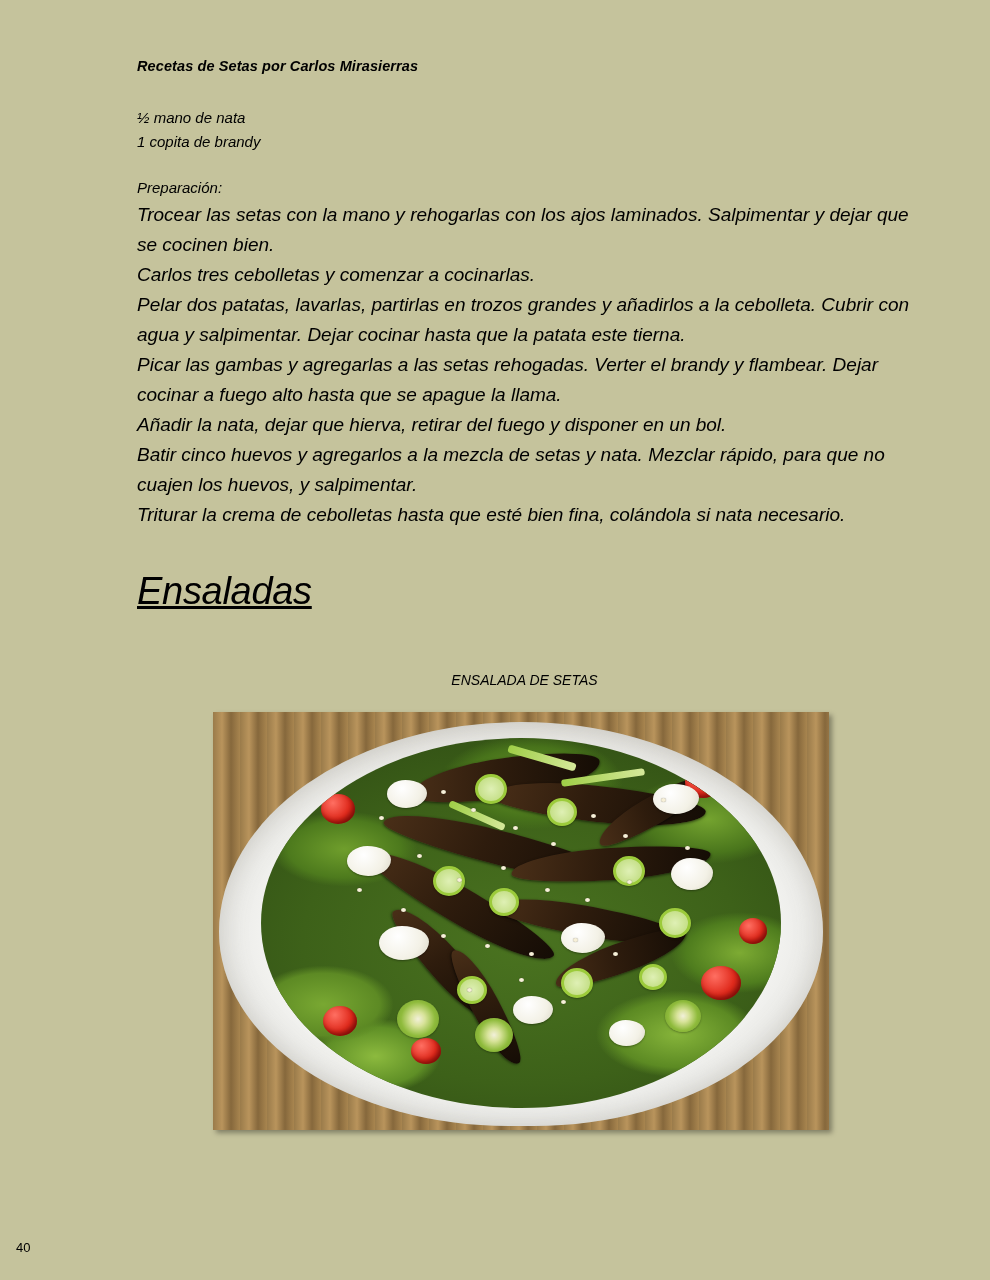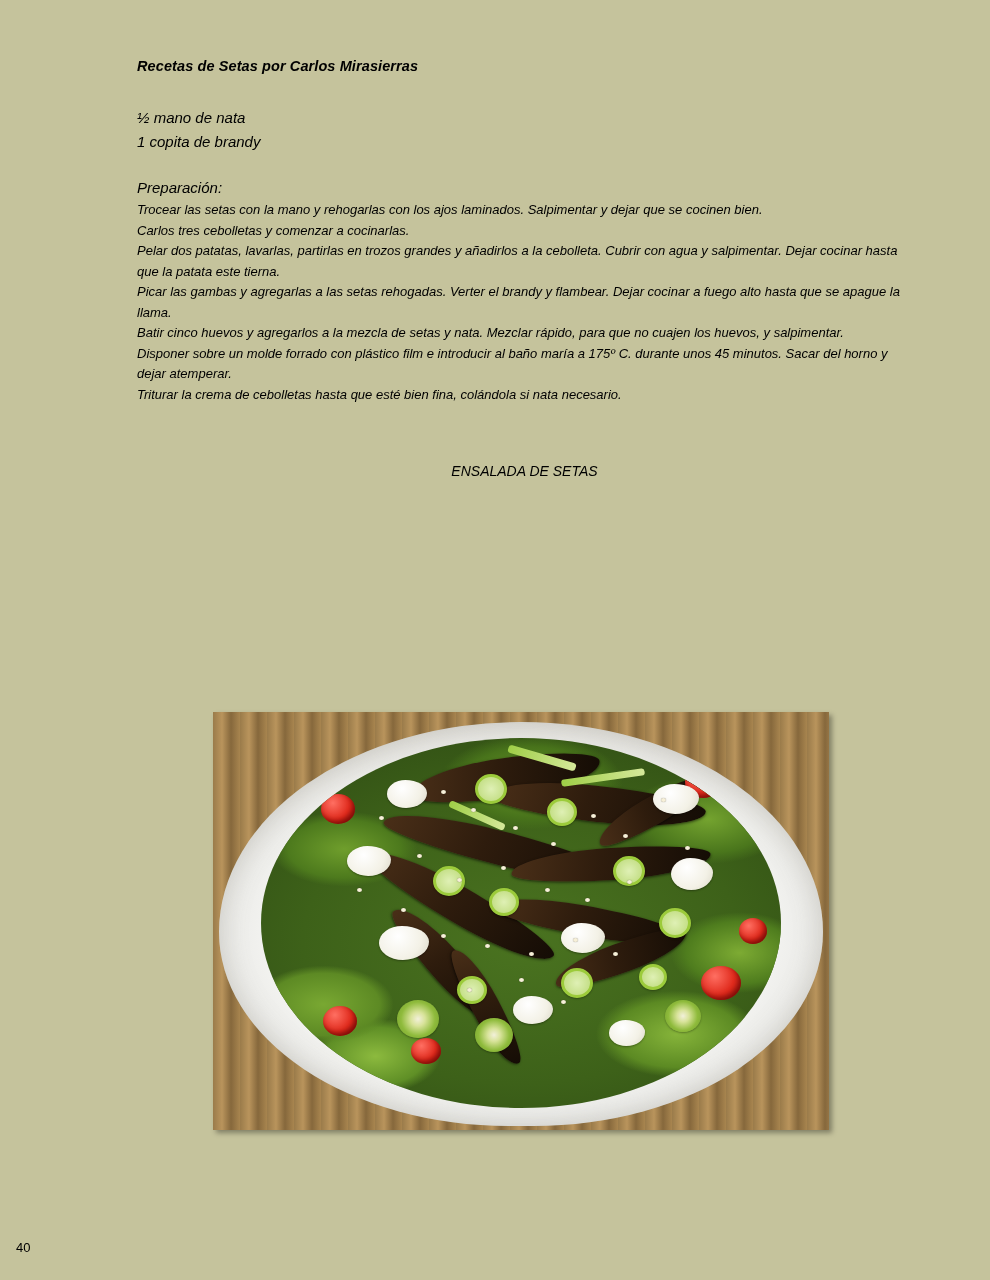--- a/index.html
+++ b/index.html
@@ -49,7 +49,7 @@
   }
   .prep-steps {
     font-style: italic;
-    font-size: 13px;
+    font-size: 19px;
     line-height: 1.58;
     margin: 0;
   }

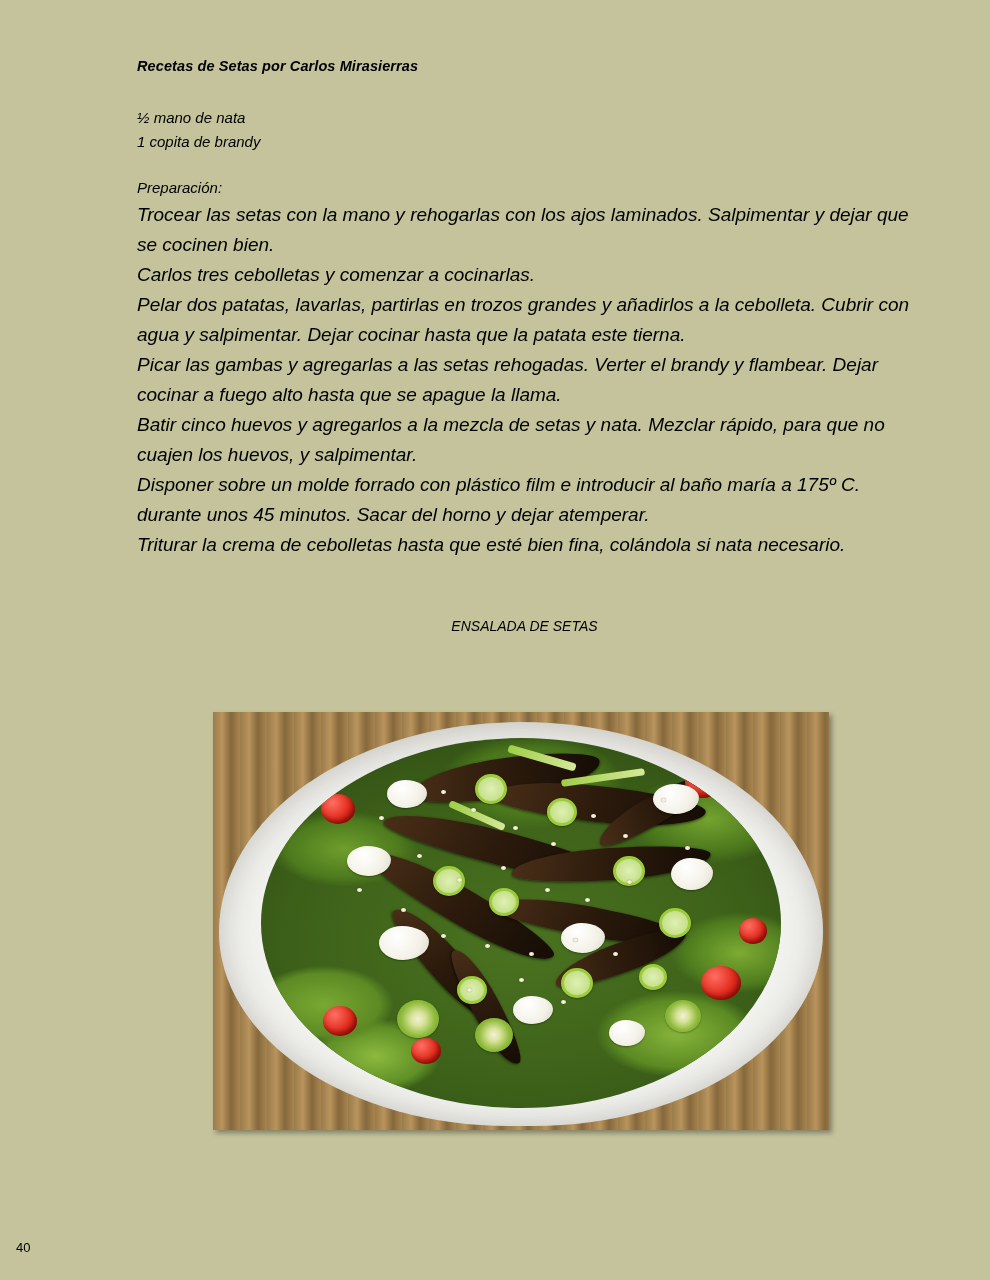--- a/index.html
+++ b/index.html
@@ -205,6 +205,7 @@
       <p>Carlos tres cebolletas y comenzar a cocinarlas.</p>
       <p>Pelar dos patatas, lavarlas, partirlas en trozos grandes y añadirlos a la cebolleta. Cubrir con agua y salpimentar. Dejar cocinar hasta que la patata este tierna.</p>
       <p>Picar las gambas y agregarlas a las setas rehogadas. Verter el brandy y flambear. Dejar cocinar a fuego alto hasta que se apague la llama.</p>
+      <p>Añadir la nata, dejar que hierva, retirar del fuego y disponer en un bol.</p>
       <p>Batir cinco huevos y agregarlos a la mezcla de setas y nata. Mezclar rápido, para que no cuajen los huevos, y salpimentar.</p>
       <p>Disponer sobre un molde forrado con plástico film e introducir al baño maría a 175º C. durante unos 45 minutos. Sacar del horno y dejar atemperar.</p>
       <p>Triturar la crema de cebolletas hasta que esté bien fina, colándola si nata necesario.</p>

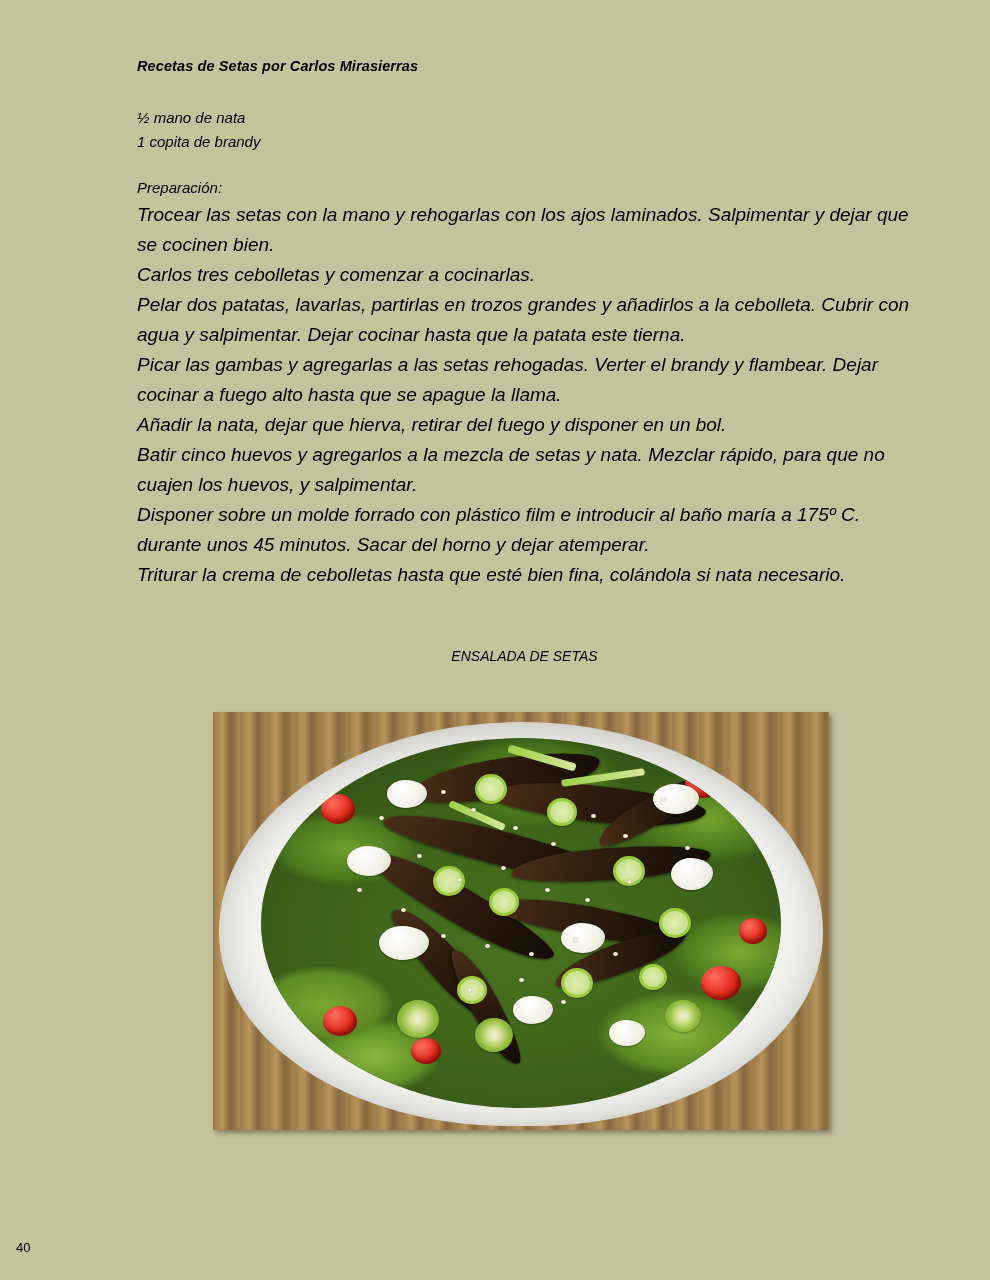--- a/index.html
+++ b/index.html
@@ -207,7 +207,6 @@
       <p>Picar las gambas y agregarlas a las setas rehogadas. Verter el brandy y flambear. Dejar cocinar a fuego alto hasta que se apague la llama.</p>
       <p>Añadir la nata, dejar que hierva, retirar del fuego y disponer en un bol.</p>
       <p>Batir cinco huevos y agregarlos a la mezcla de setas y nata. Mezclar rápido, para que no cuajen los huevos, y salpimentar.</p>
-      <p>Disponer sobre un molde forrado con plástico film e introducir al baño maría a 175º C. durante unos 45 minutos. Sacar del horno y dejar atemperar.</p>
       <p>Triturar la crema de cebolletas hasta que esté bien fina, colándola si nata necesario.</p>
     </div>
 

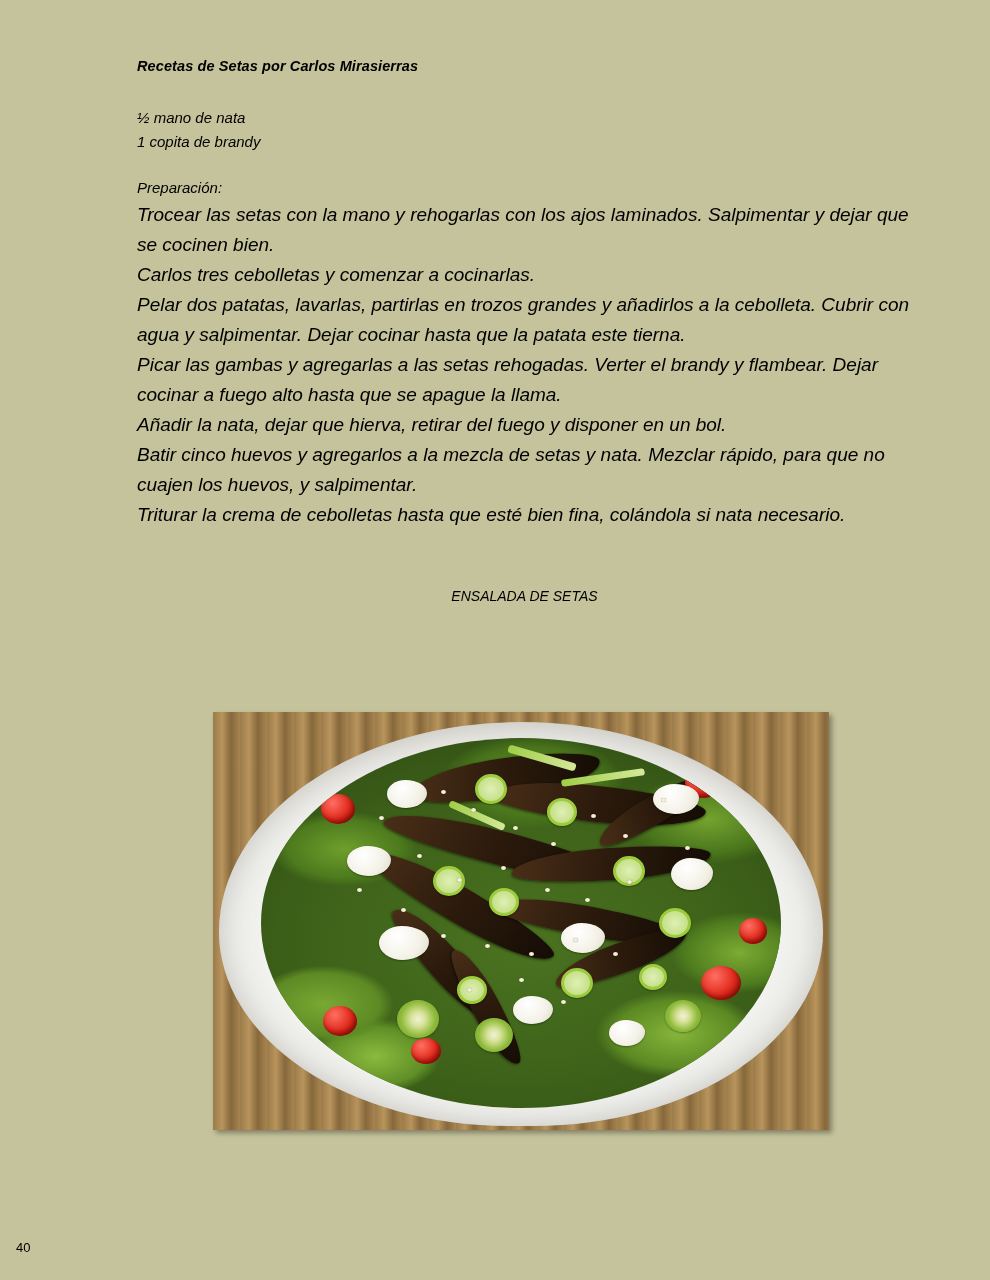--- a/index.html
+++ b/index.html
@@ -210,6 +210,7 @@
       <p>Triturar la crema de cebolletas hasta que esté bien fina, colándola si nata necesario.</p>
     </div>
 
+    <h1 class="section-title">Ensaladas</h1>
 
     <div class="recipe-name">ENSALADA DE SETAS</div>
 

